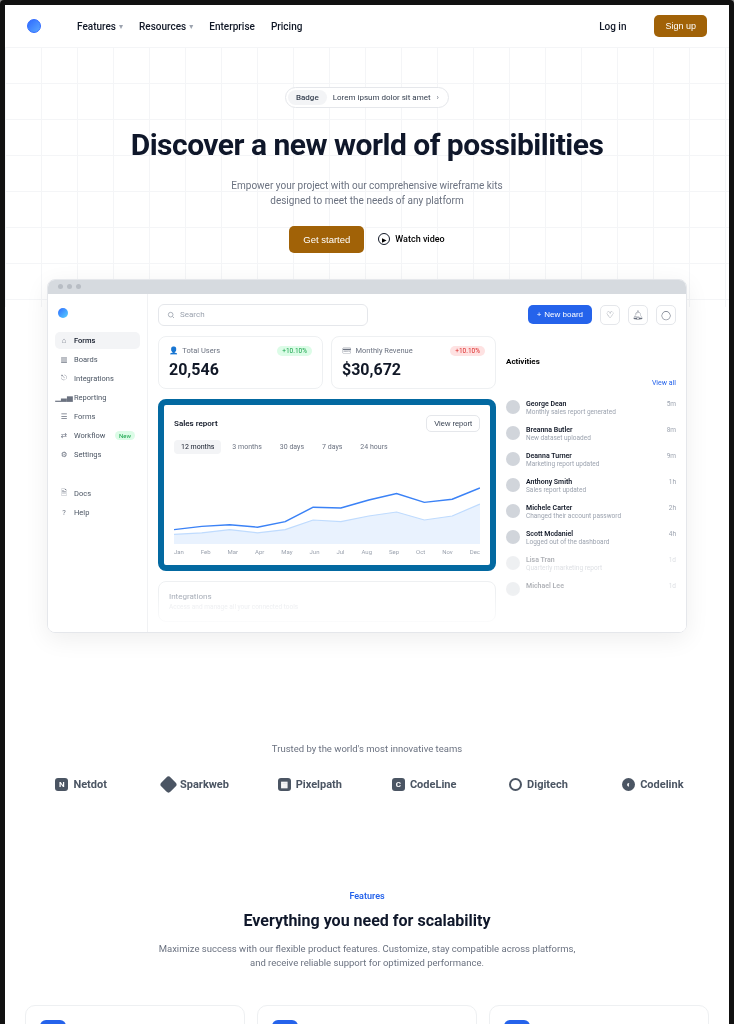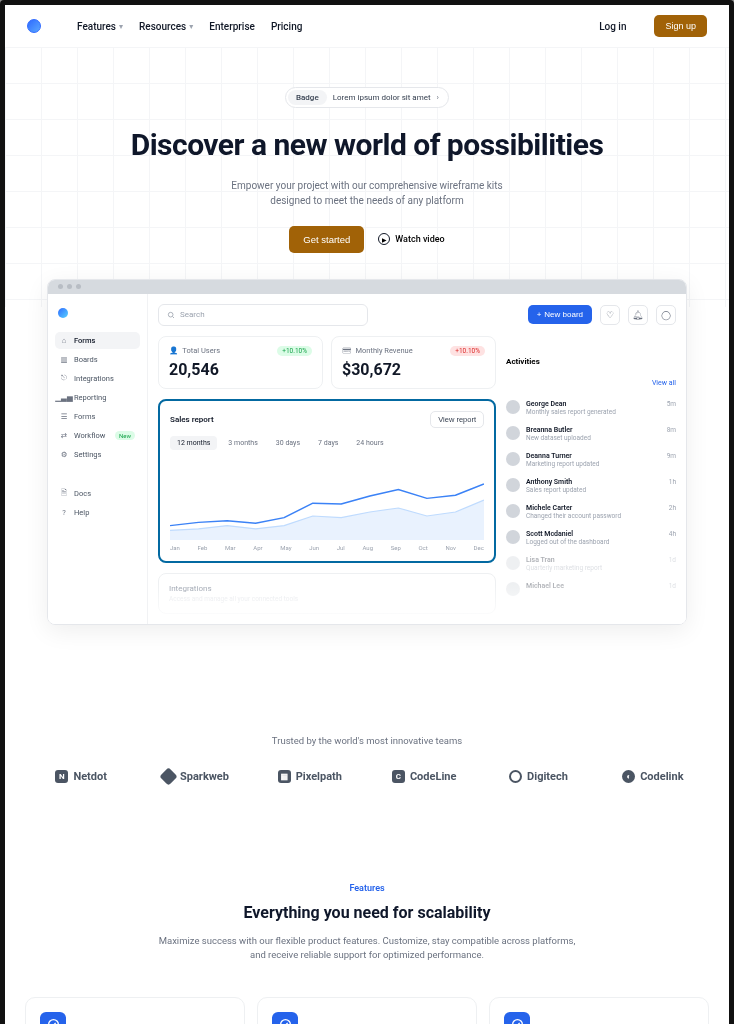--- a/index.html
+++ b/index.html
@@ -62,7 +62,7 @@
   .chip-down { background:#fee2e2; color:#dc2626; }
   .stat-val { font-size:16px; font-weight:700; color:#111827; margin-top:4px; }
 
-  .sales-card { border:2px solid #0369a1; border-radius:8px; padding:10px; position:relative; }
+  .sales-card { border:6px solid #0369a1; border-radius:8px; padding:10px; position:relative; }
   .sales-head { display:flex; align-items:center; justify-content:space-between; font-size:8px; font-weight:600; color:#111827; }
   .btn-outline { border:1px solid #e5e7eb; background:#fff; border-radius:5px; padding:3px 7px; font-size:7.5px; color:#374151; font-weight:500; cursor:pointer; }
   .tabs { display:flex; gap:4px; margin:8px 0 10px; font-size:7px; color:#6b7280; }

